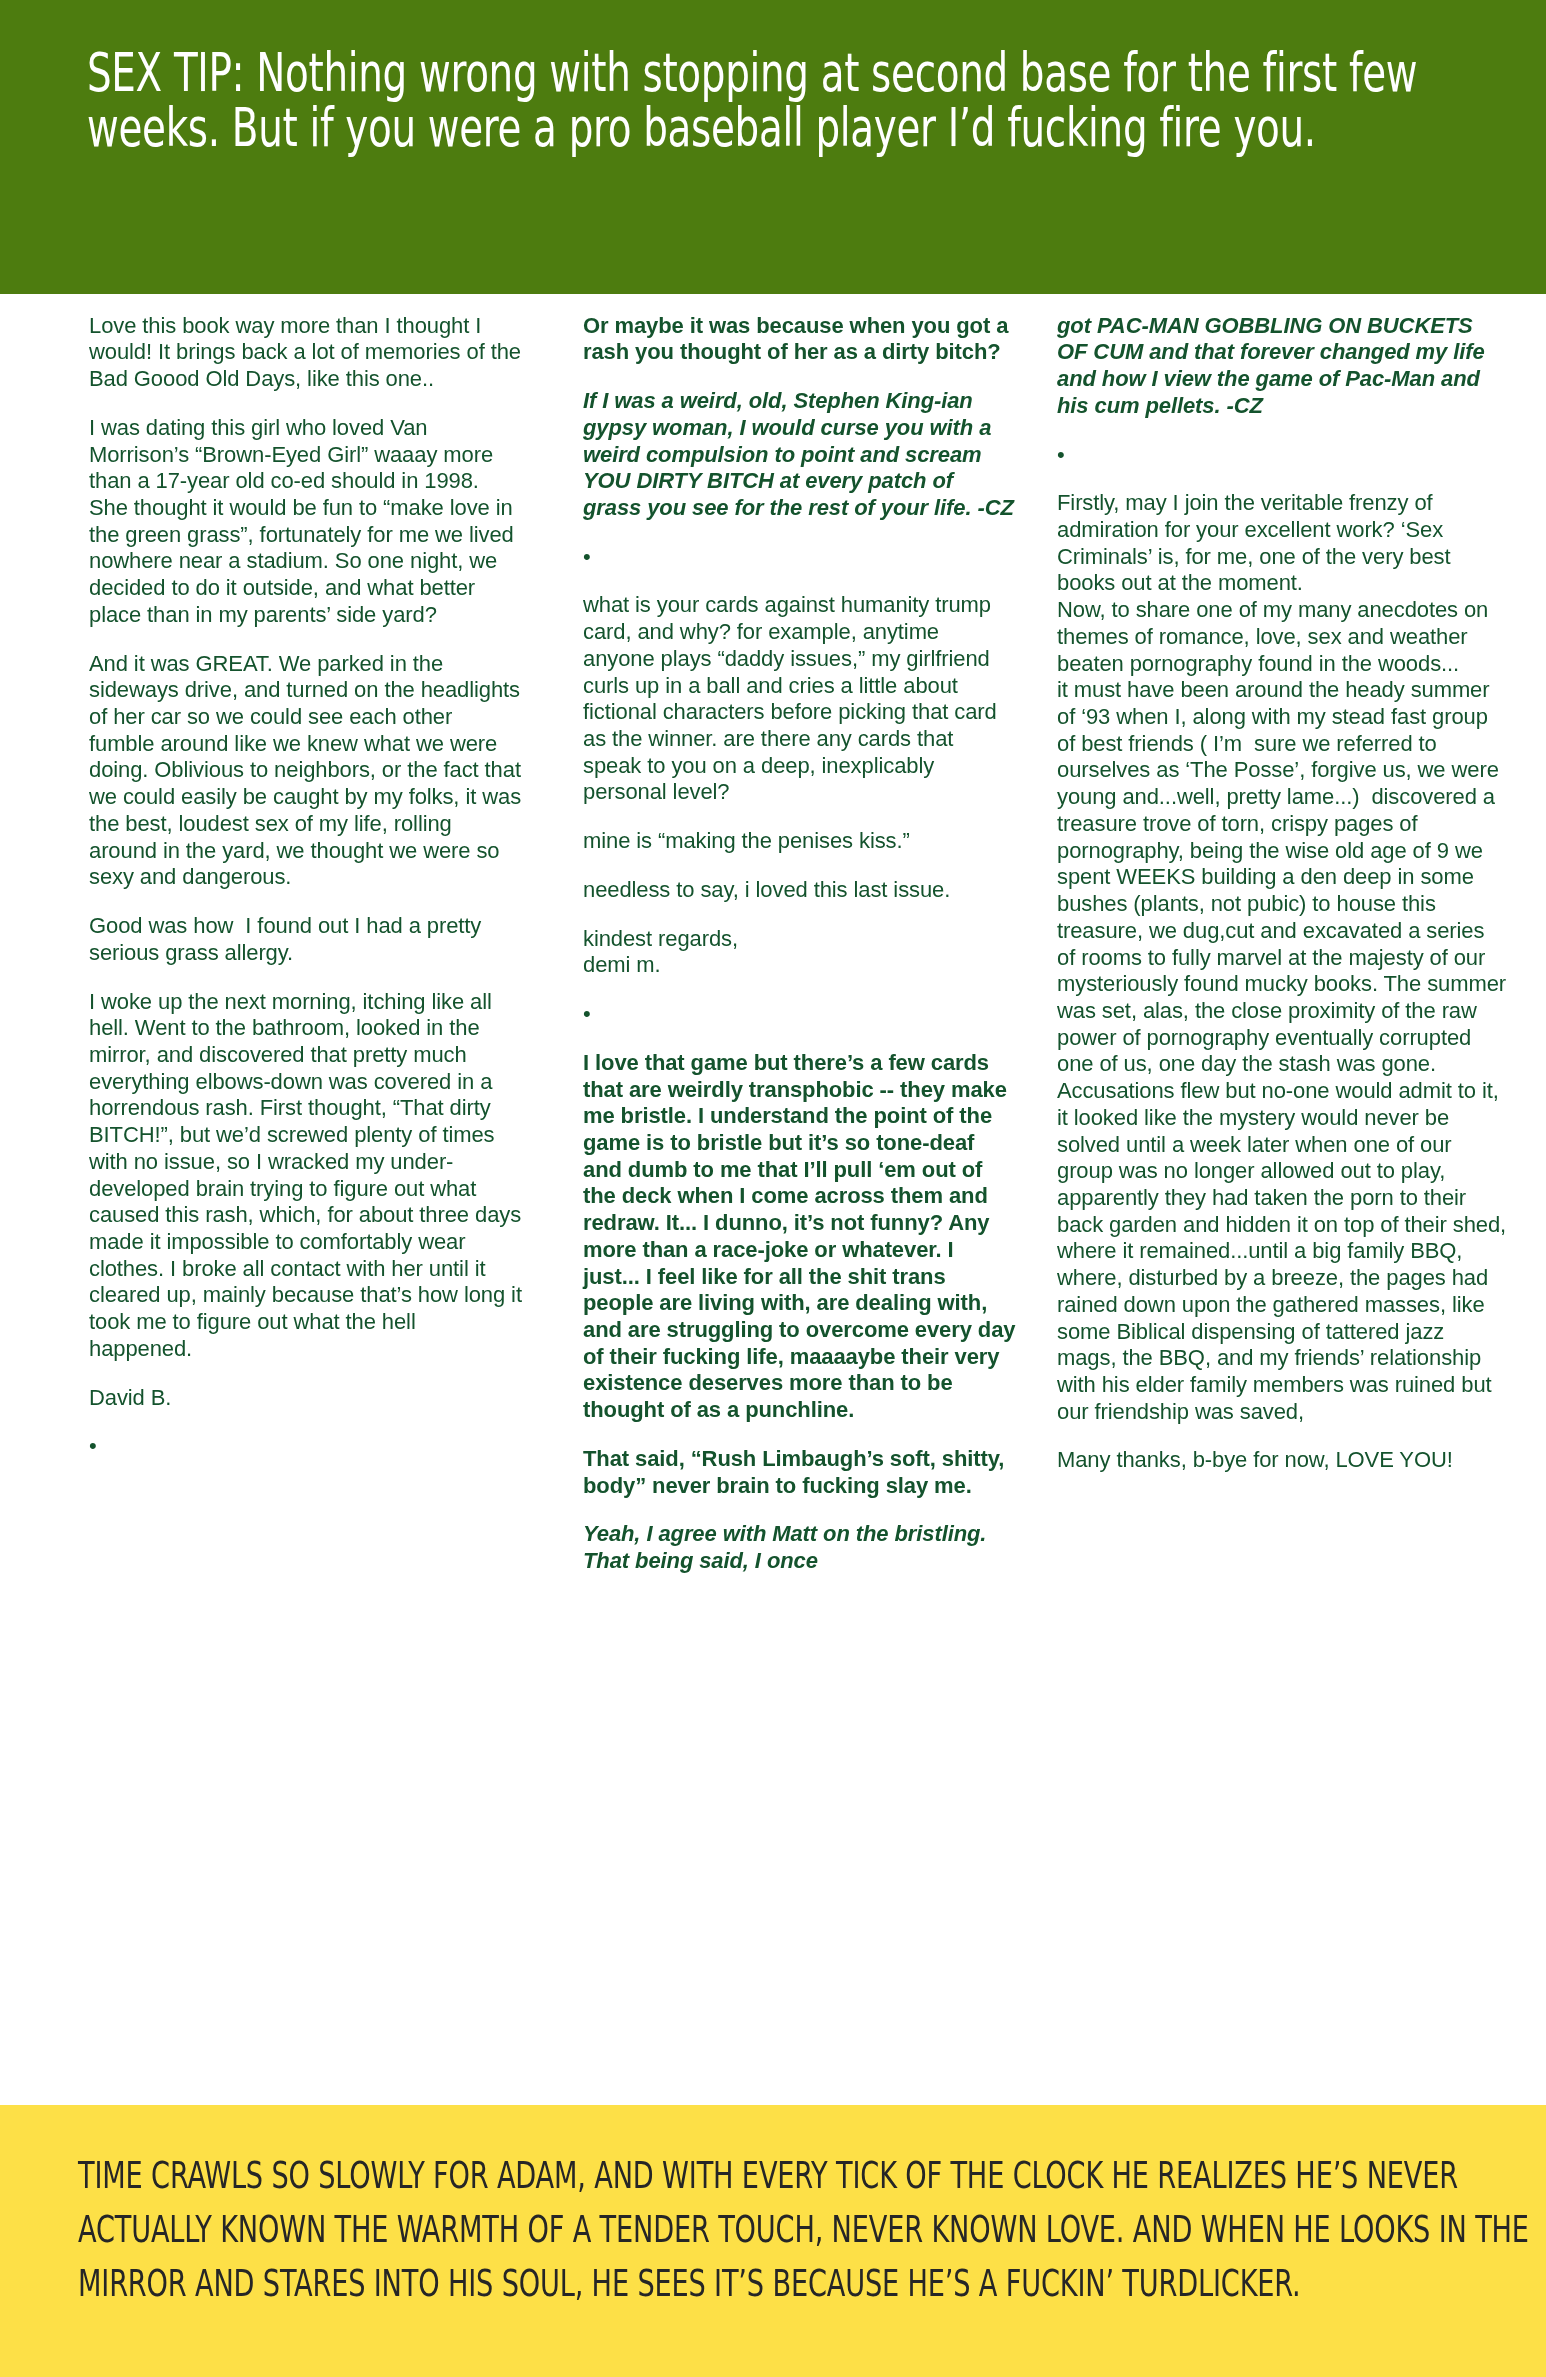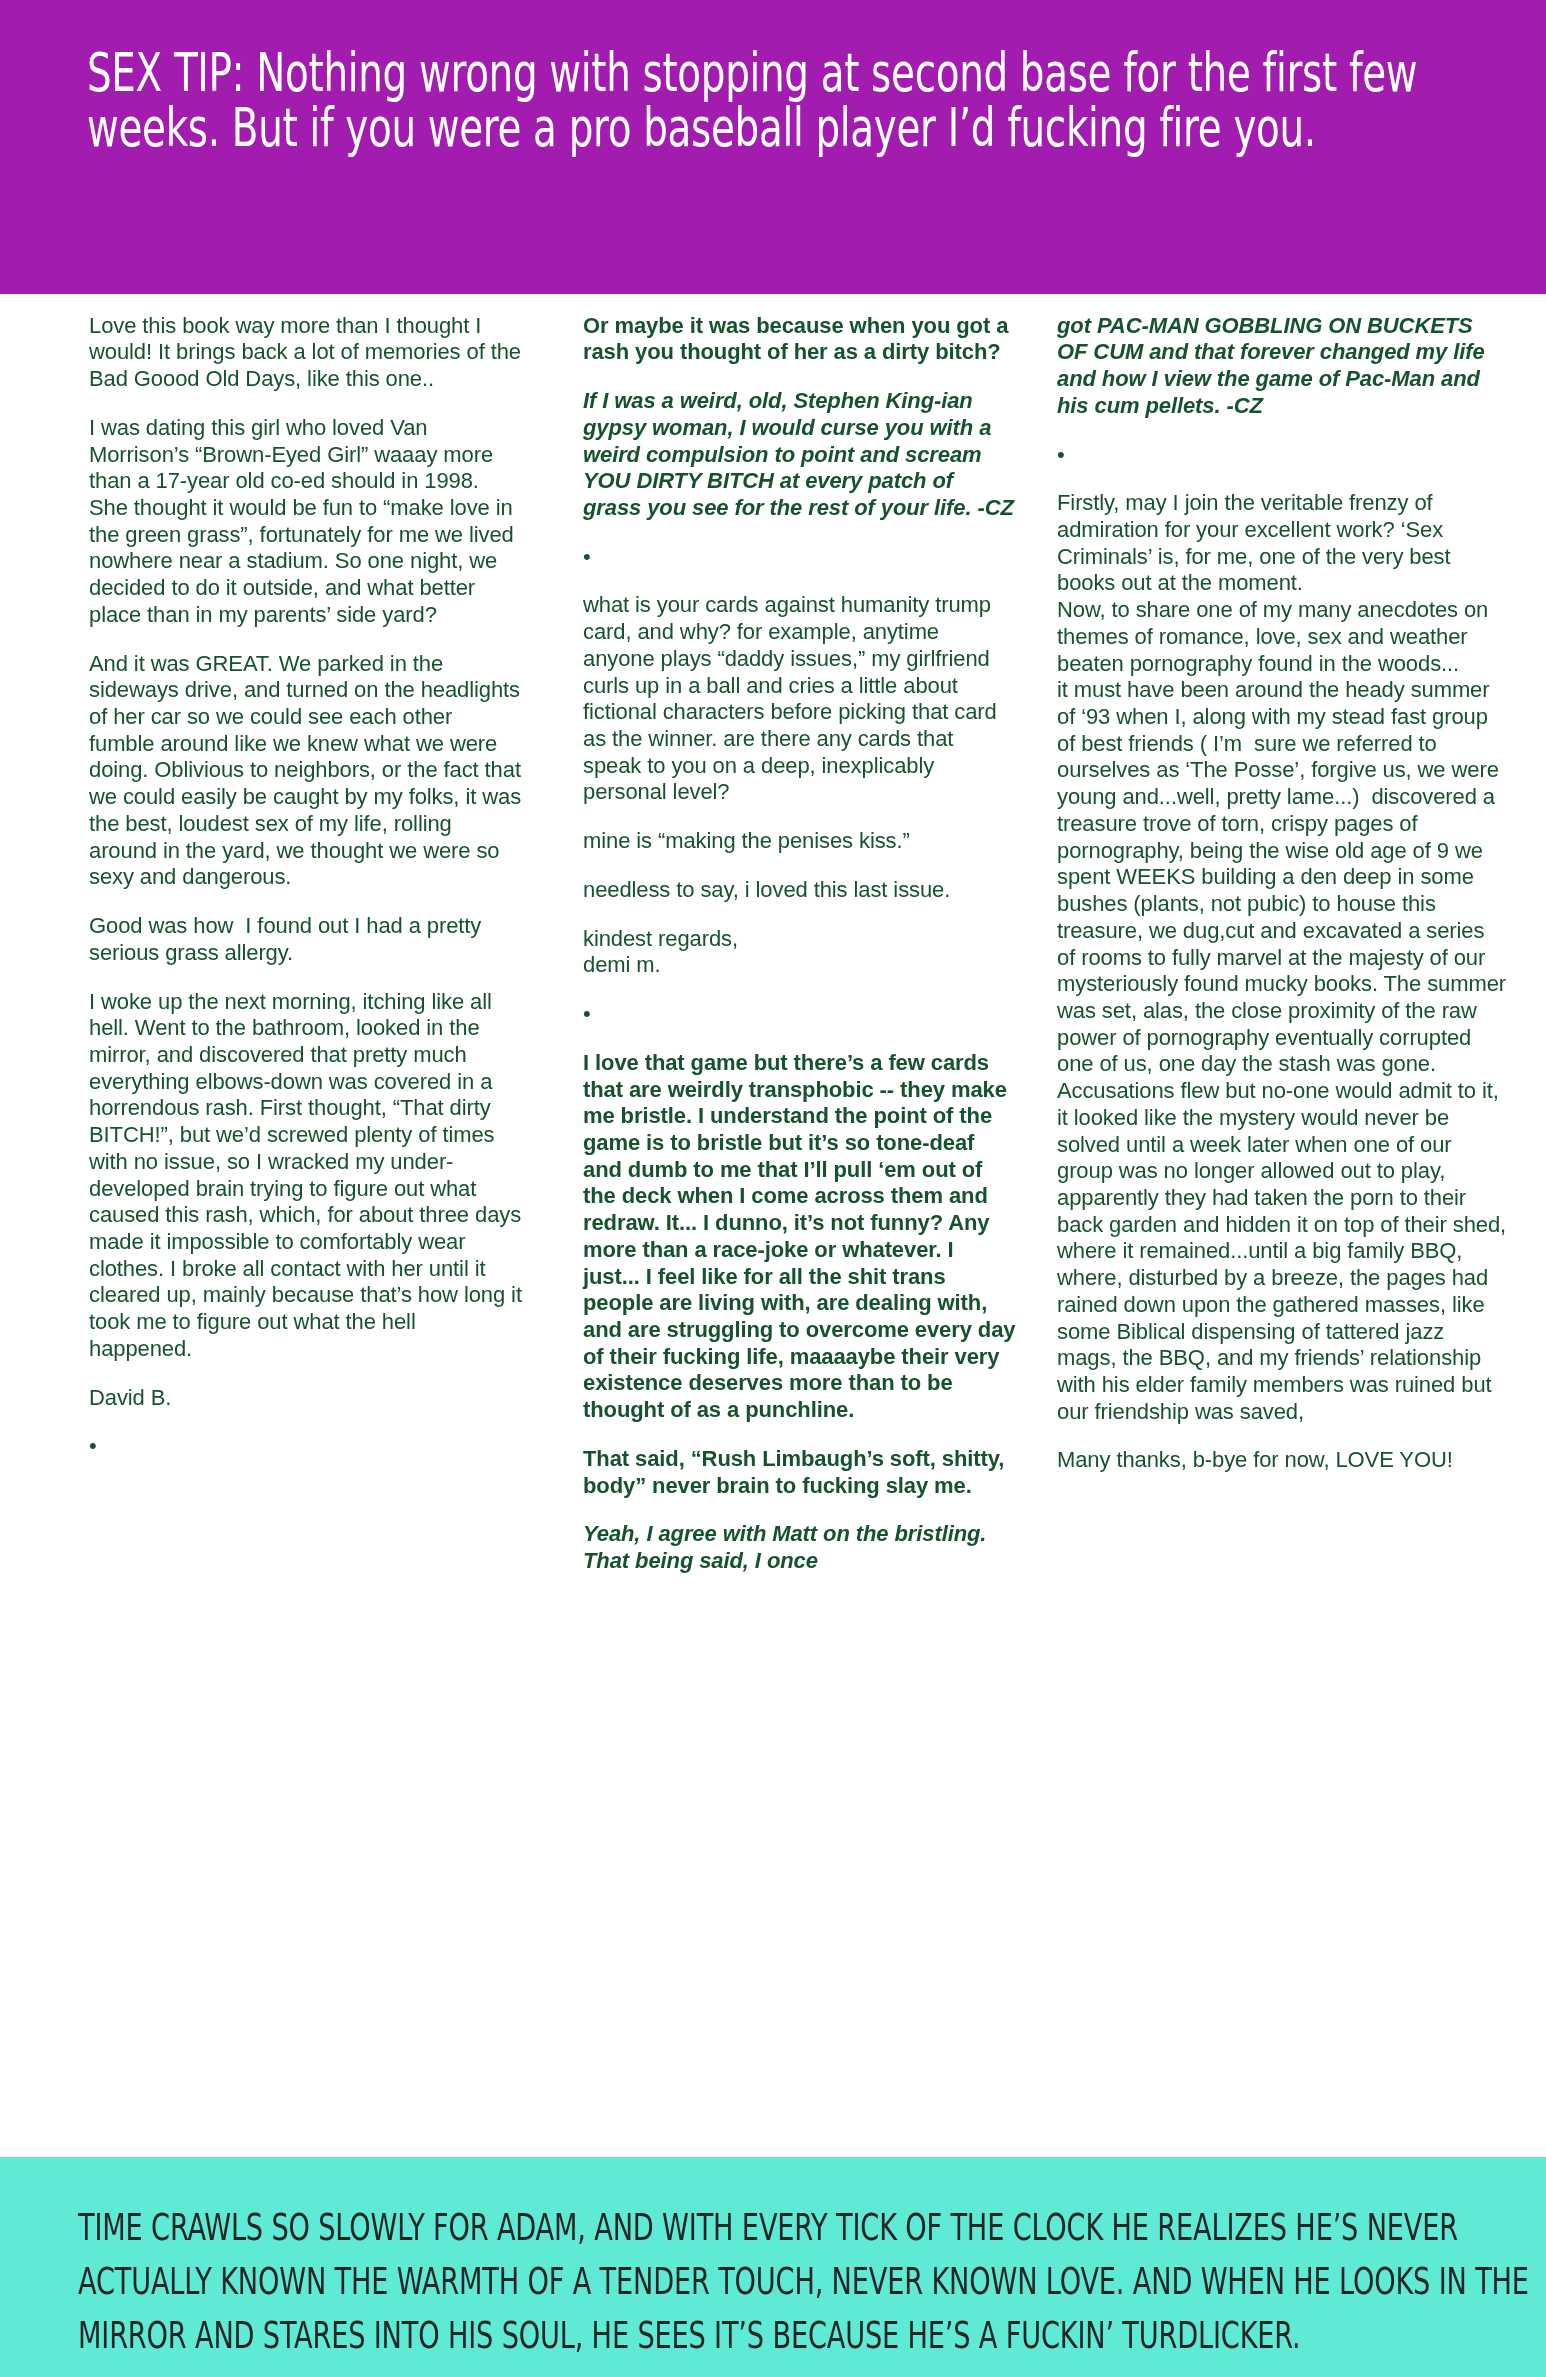--- a/index.html
+++ b/index.html
@@ -22,7 +22,7 @@
     top: 0;
     width: 1547px;
     height: 294px;
-    background: #a21caf;
+    background: #4d7c0f;
     box-sizing: border-box;
     padding: 45px 93px 0 87px;
   }

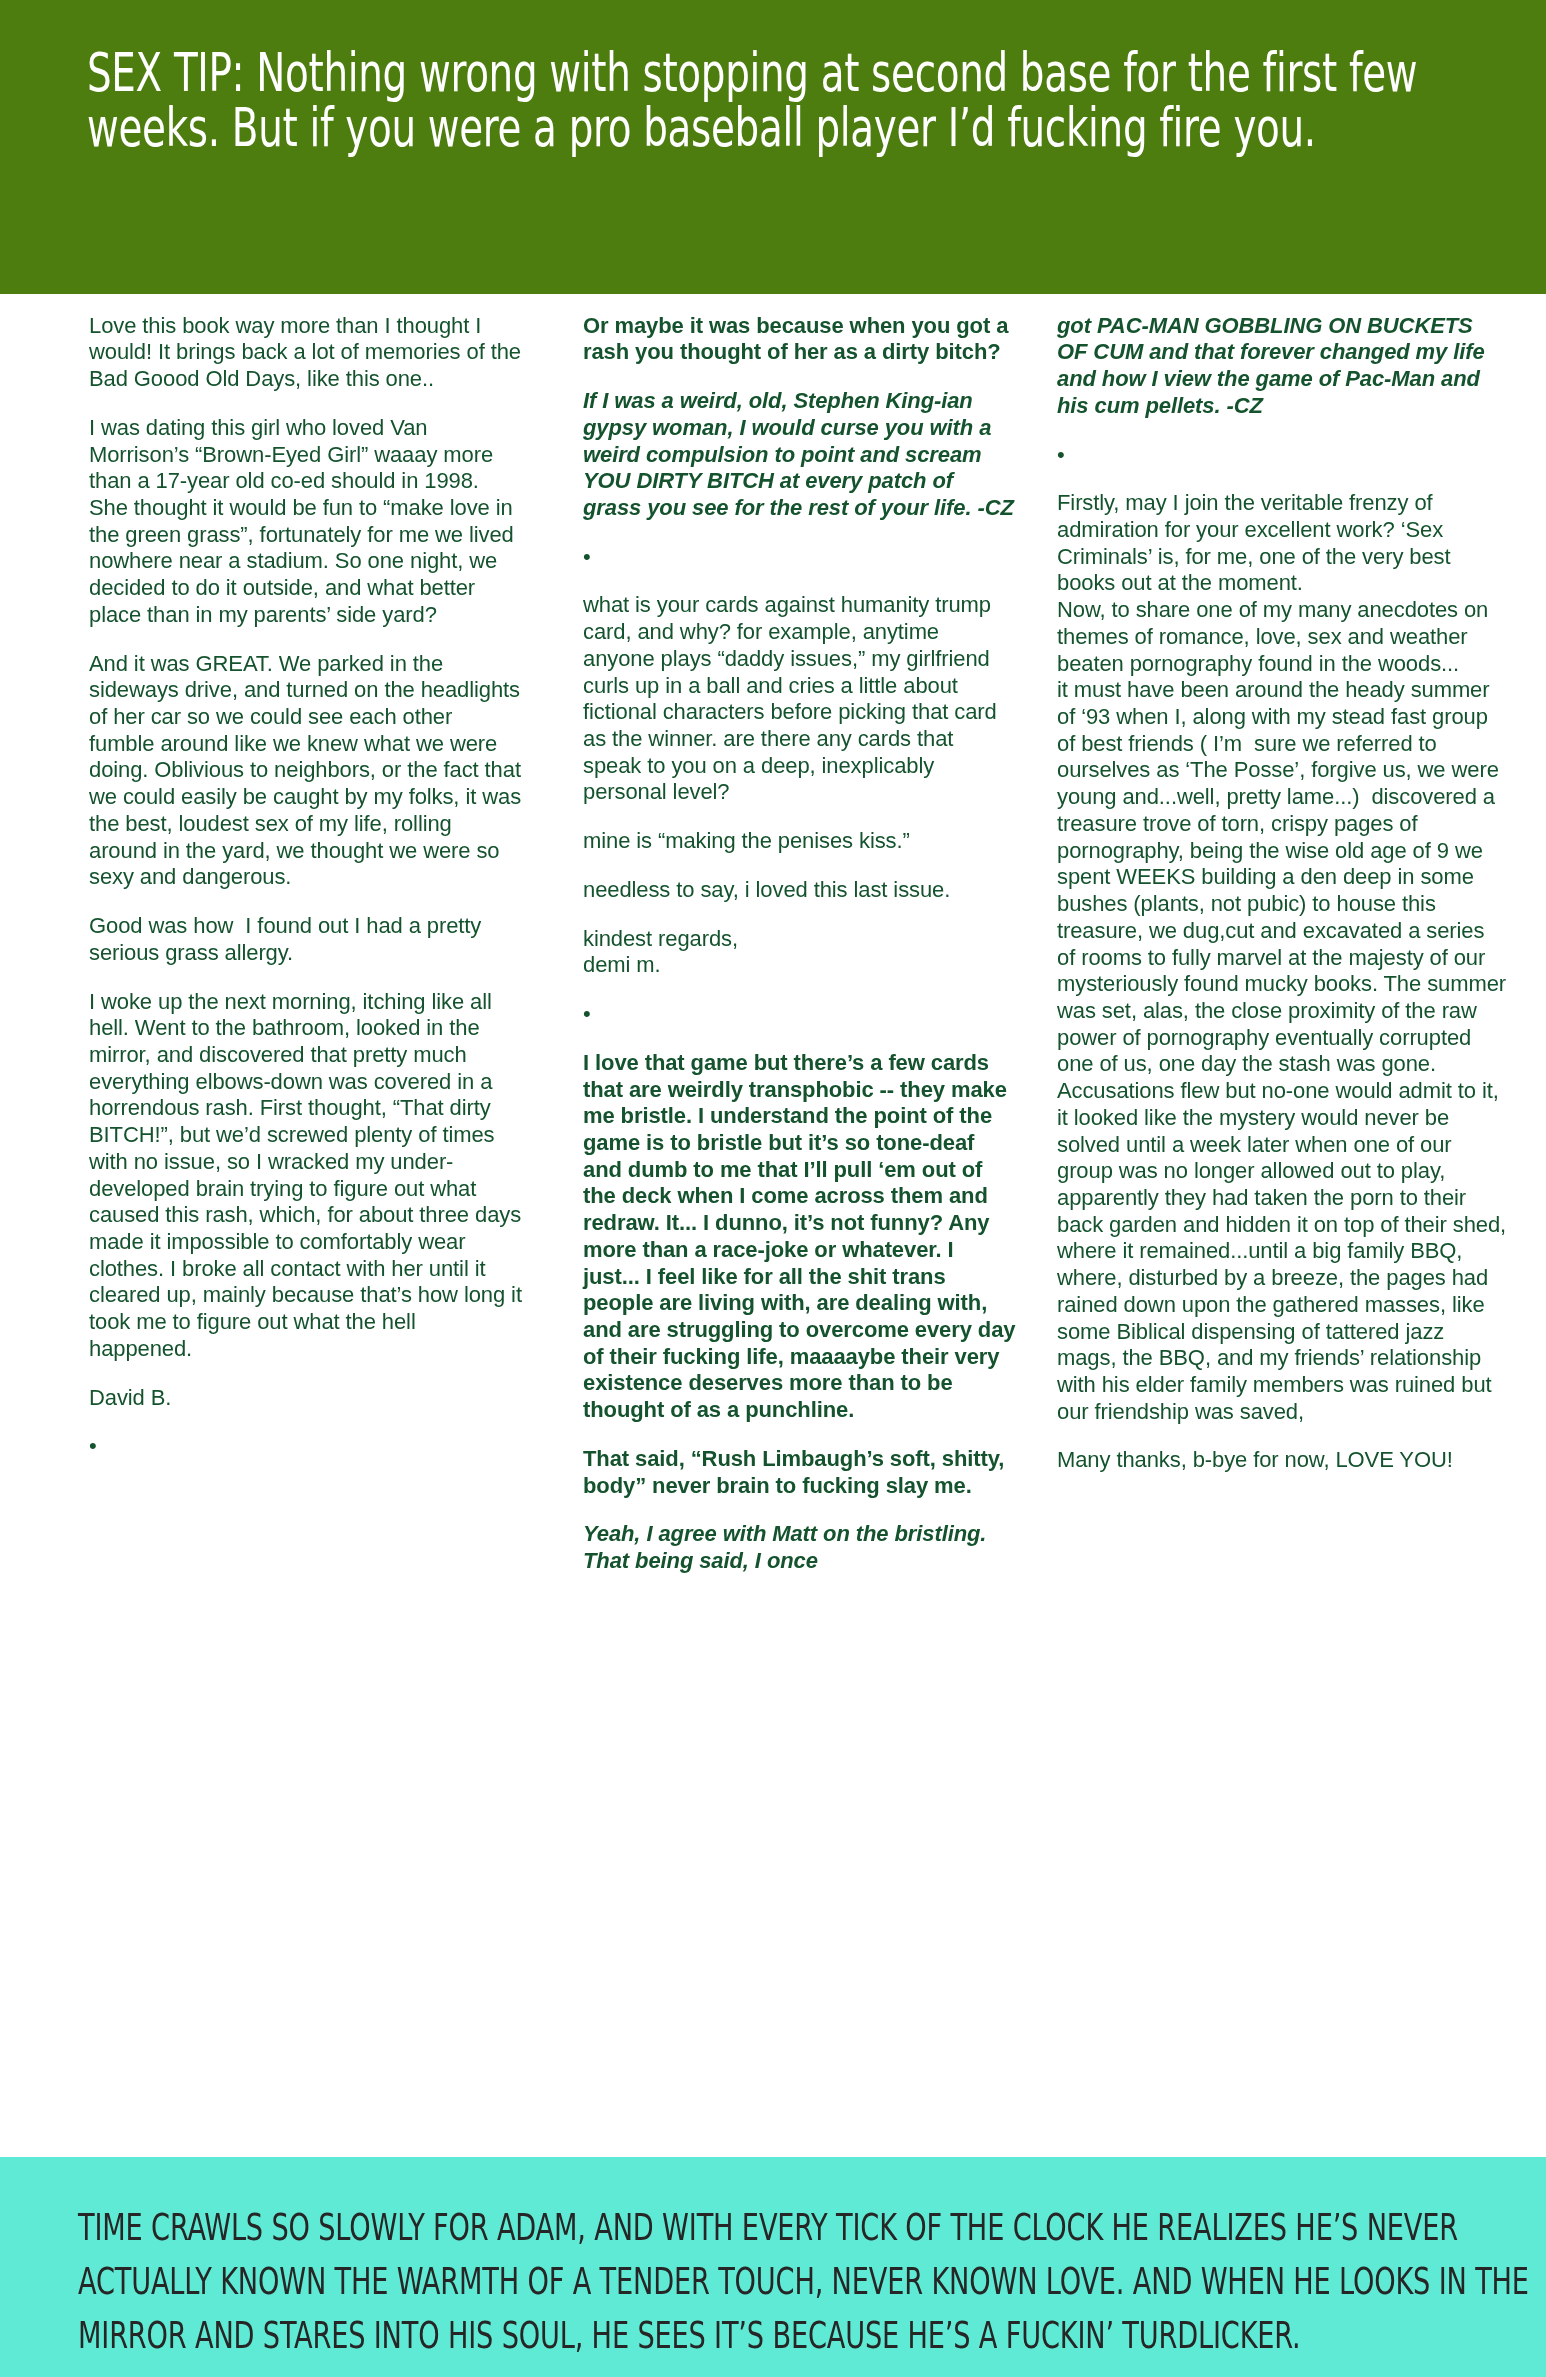--- a/index.html
+++ b/index.html
@@ -77,8 +77,8 @@
     left: 0;
     bottom: 0;
     width: 1547px;
-    height: 220px;
-    background: #5eead4;
+    height: 272px;
+    background: #fde047;
     box-sizing: border-box;
     padding: 44px 47px 0 78px;
     overflow: hidden;

